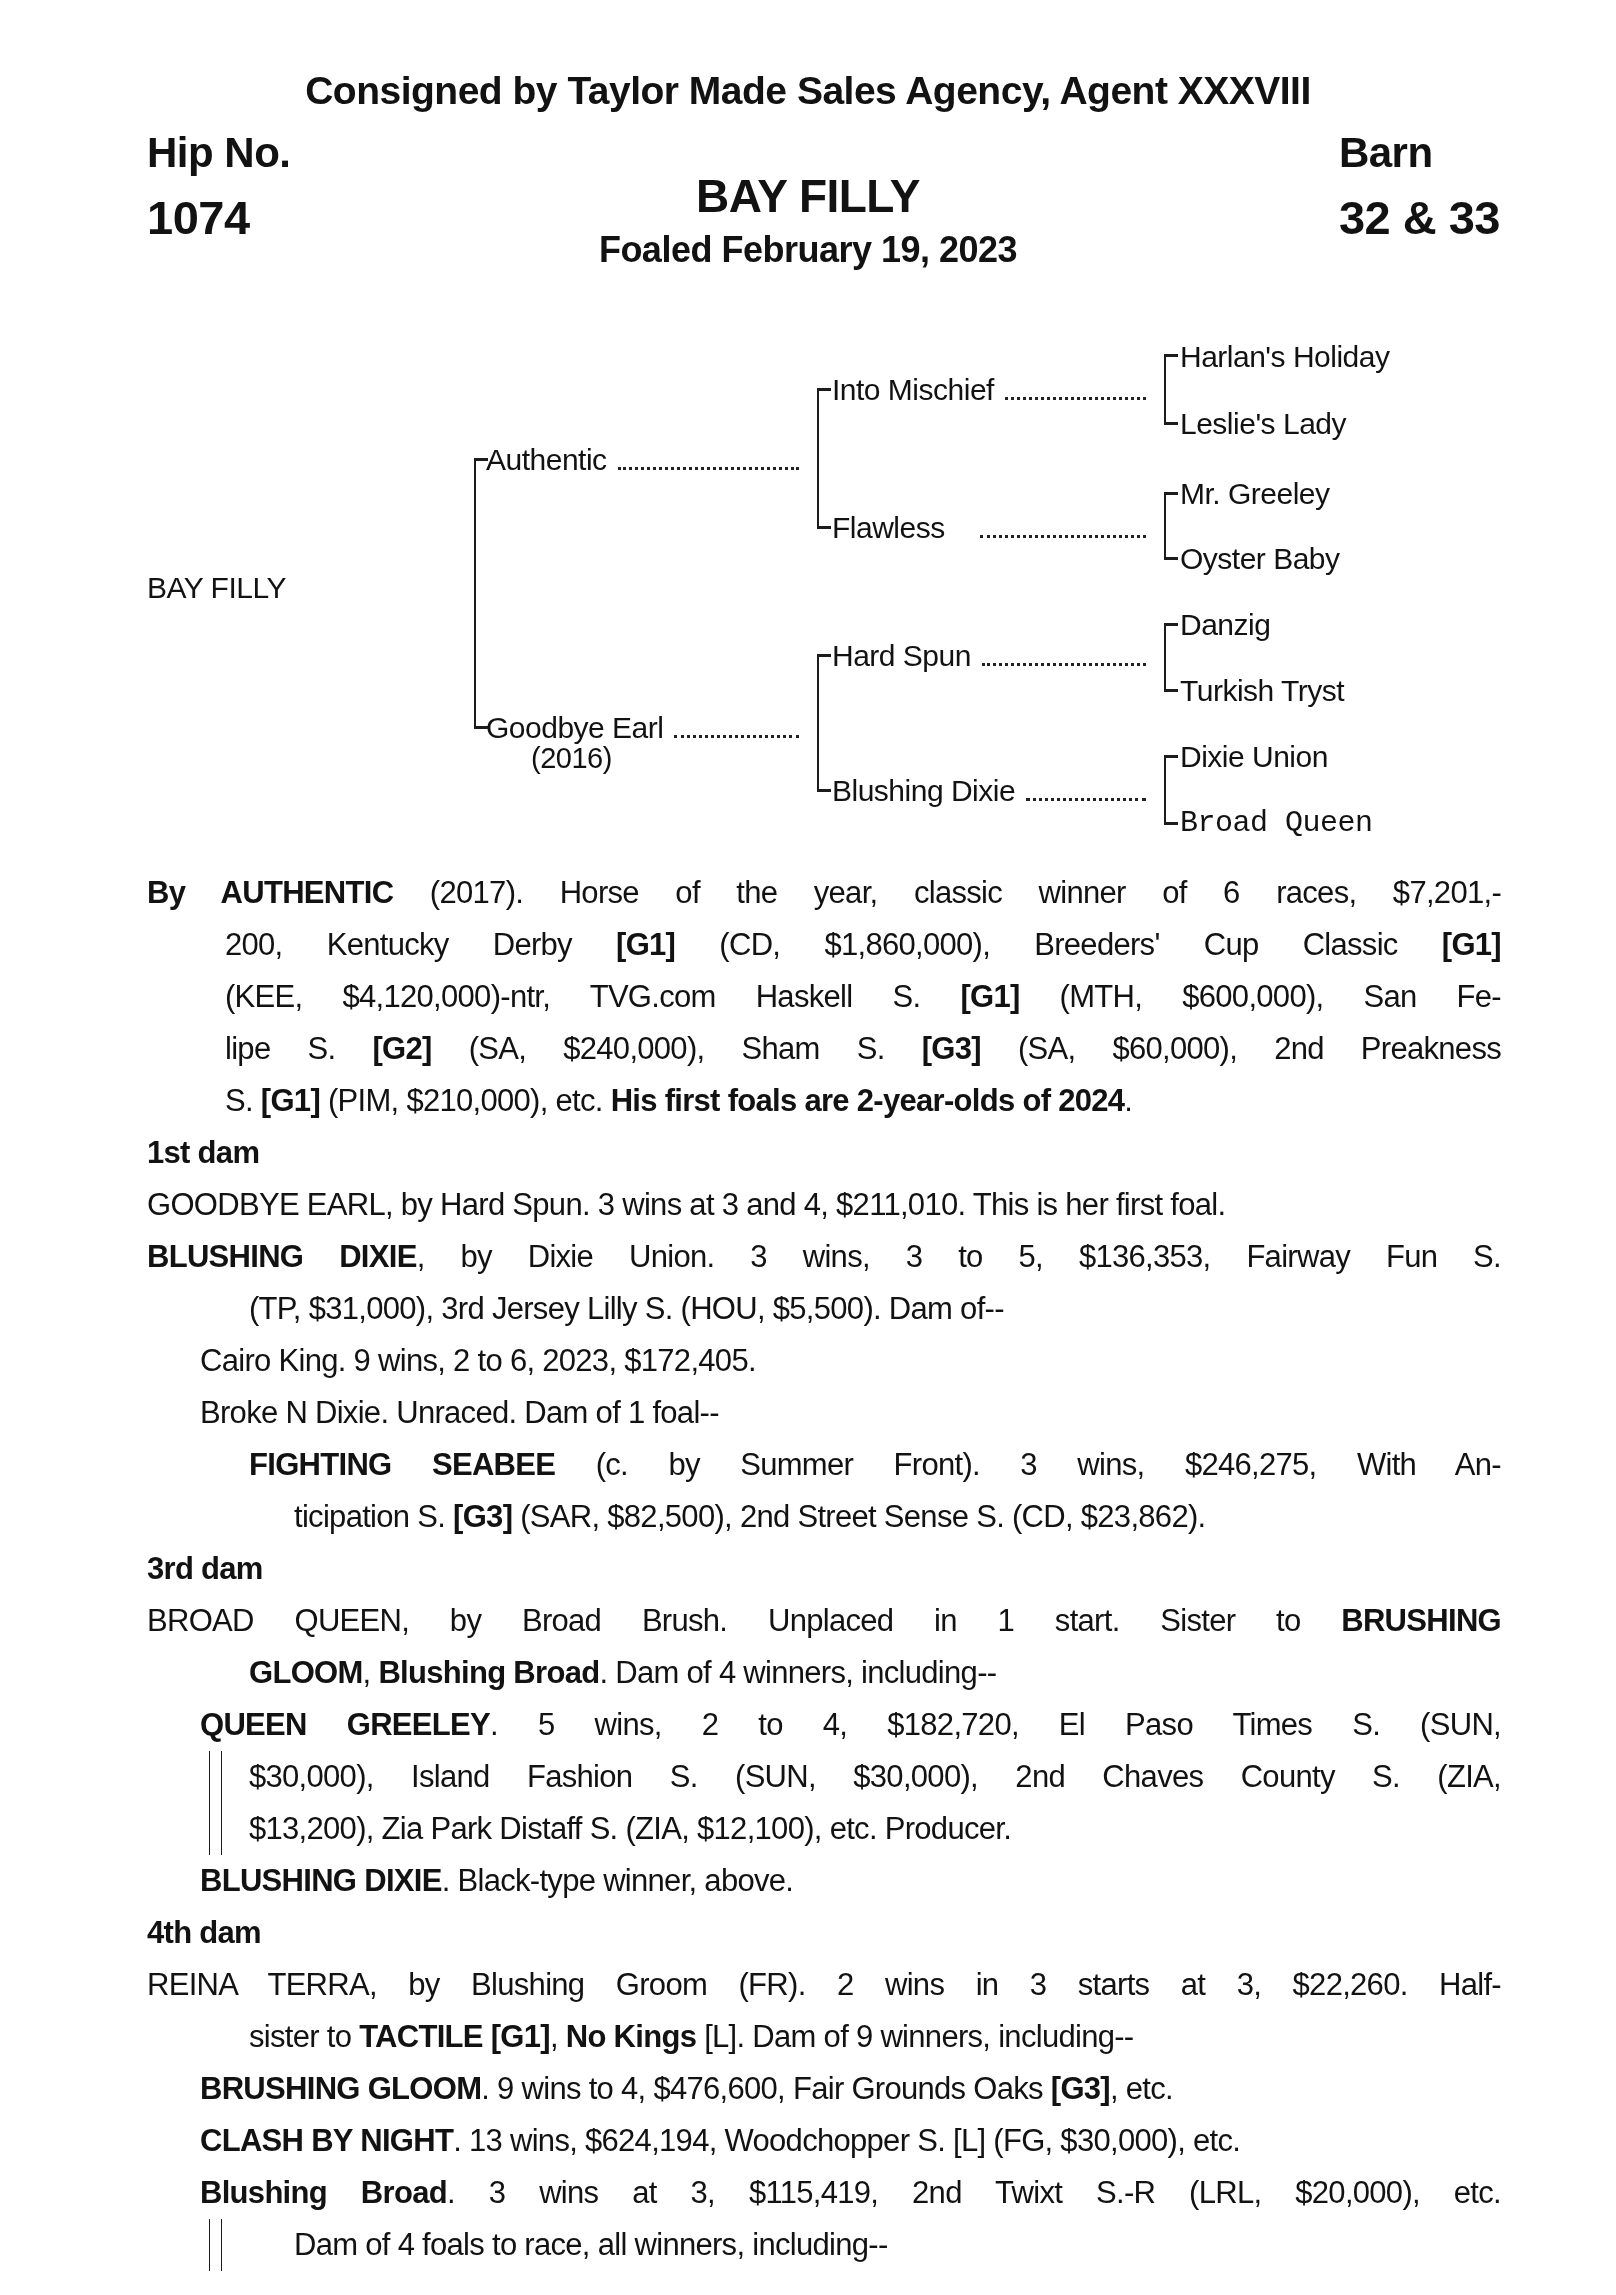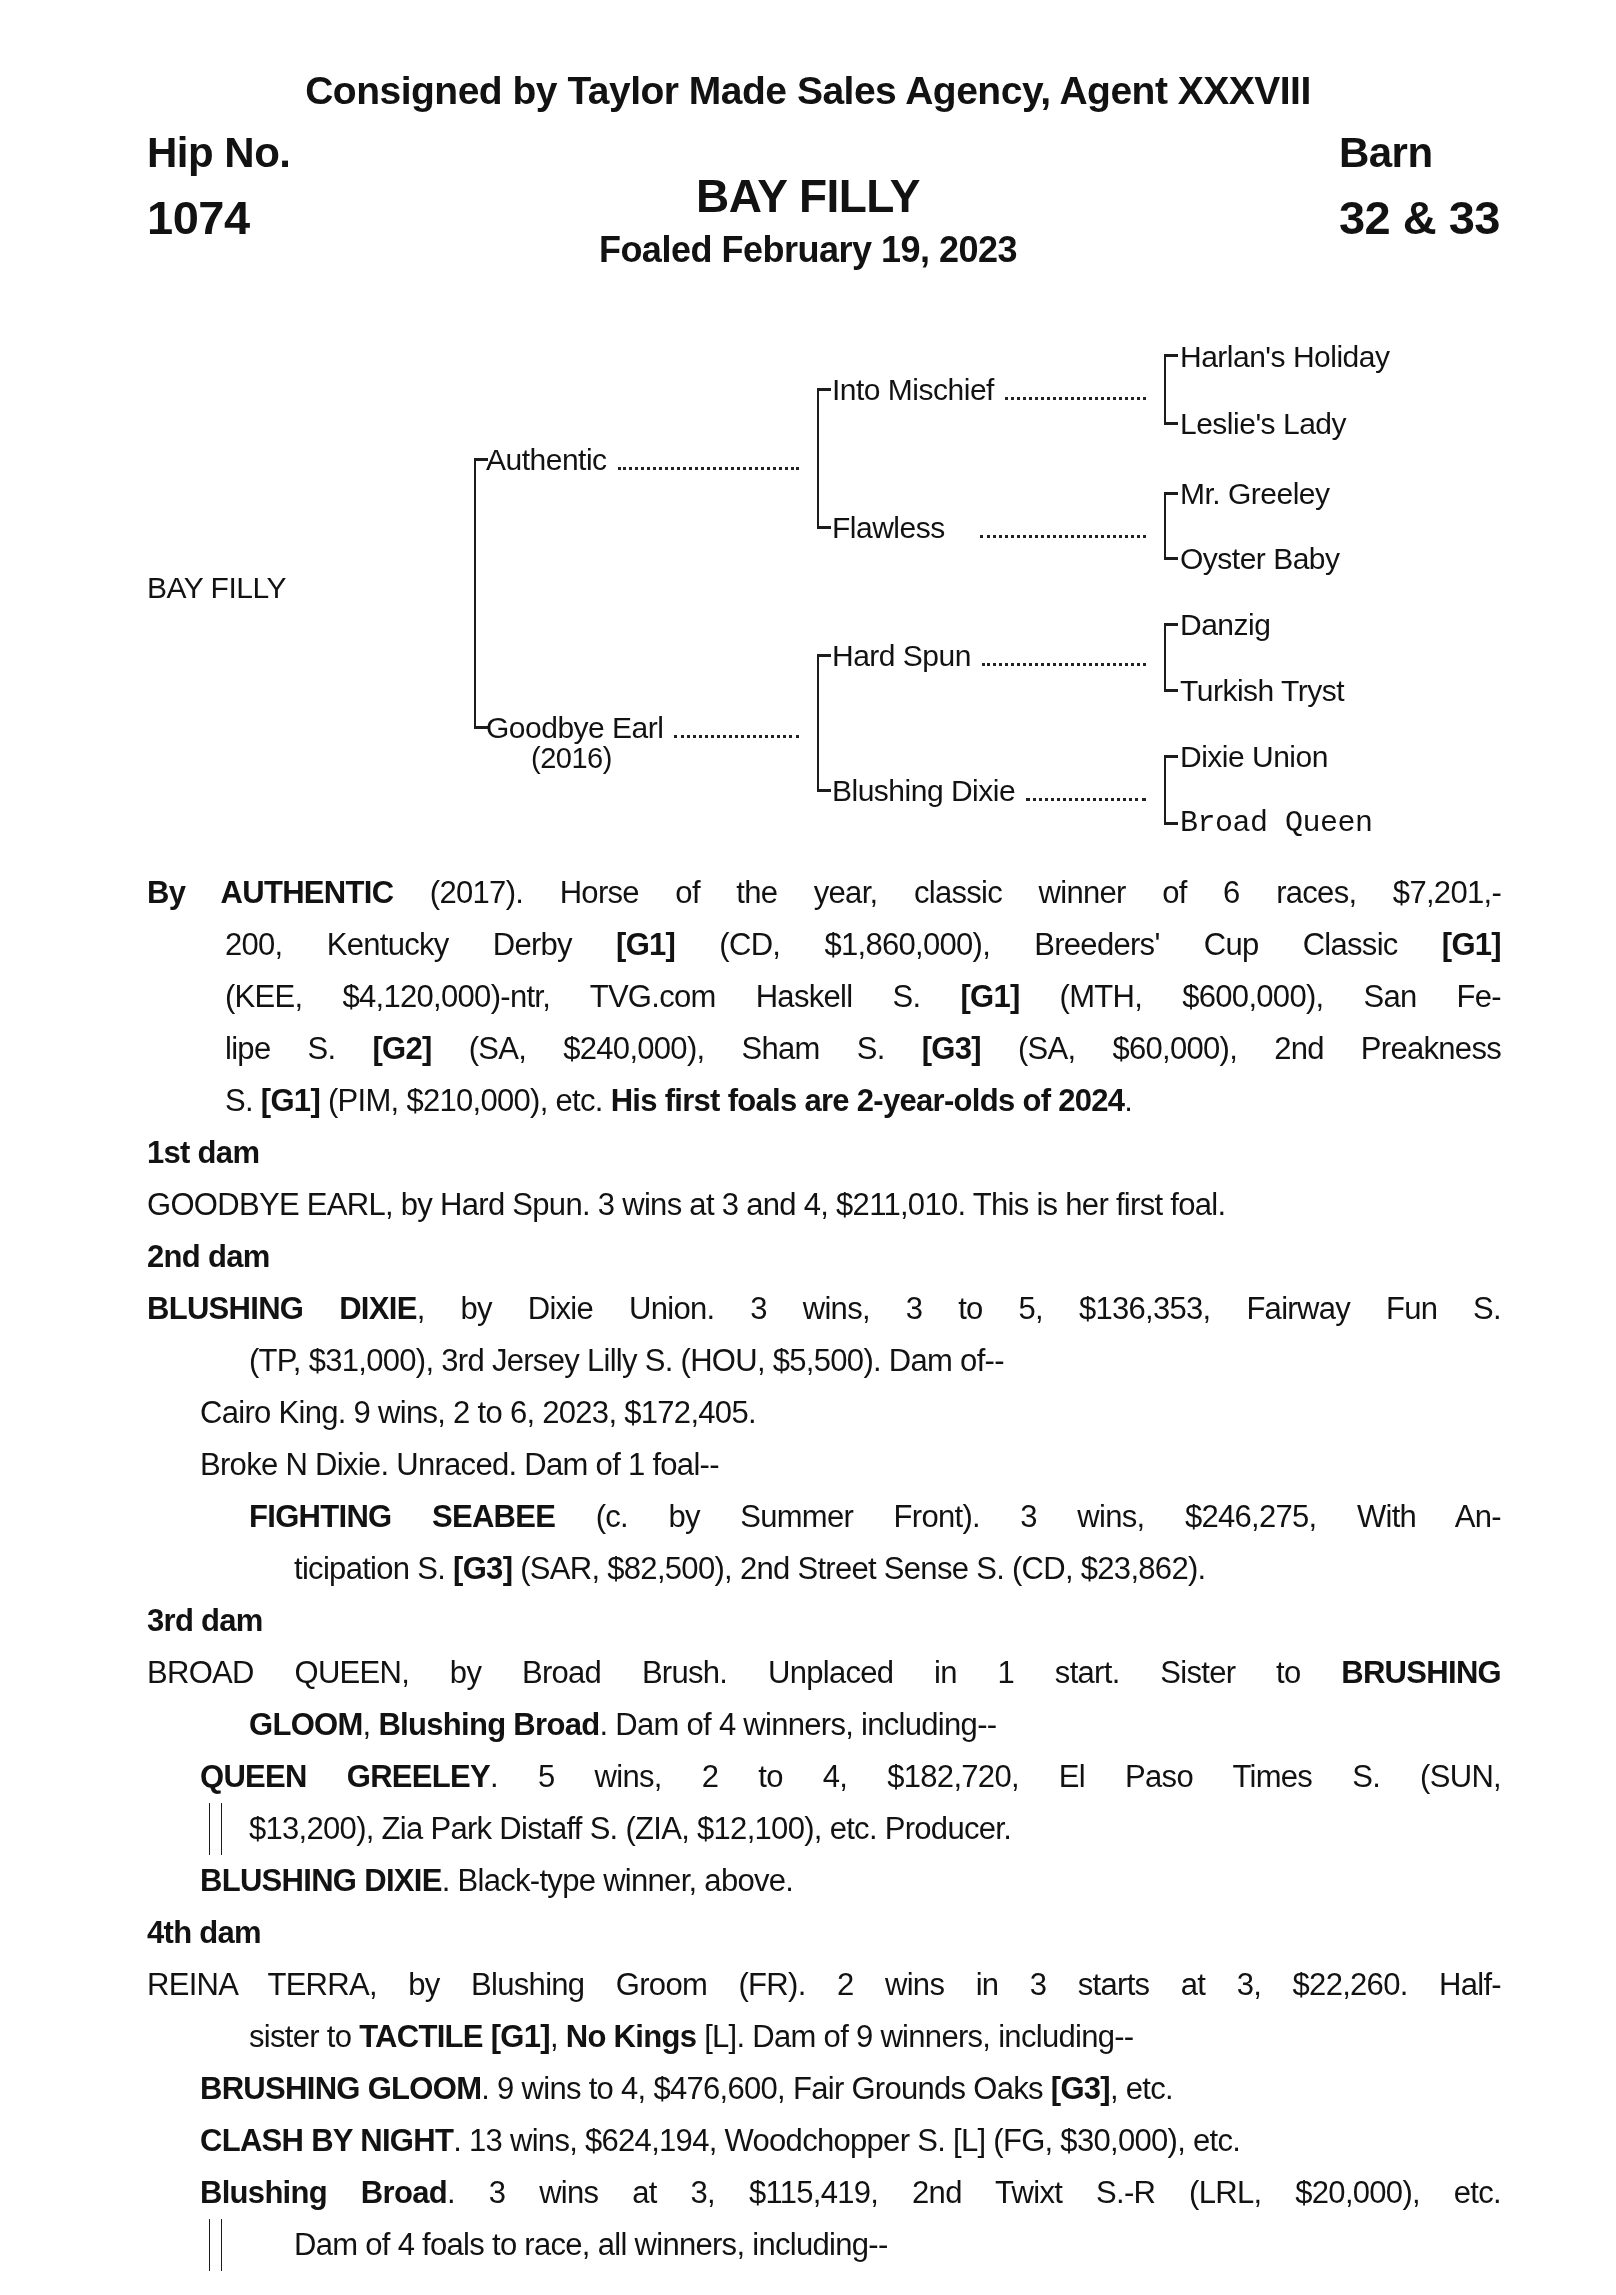--- a/index.html
+++ b/index.html
@@ -178,7 +178,6 @@
       <div class="bl ind-by"><span>S. </span><span class="b">[G1]</span><span> (PIM, $210,000), etc. </span><span class="b">His first foals are 2-year-olds of 2024</span><span>.</span></div>
       <div class="bl ind-f"><span class="b">1st dam</span></div>
       <div class="bl ind-f"><span>GOODBYE EARL, by Hard Spun. 3 wins at 3 and 4, $211,010. This is her first foal.</span></div>
-      <div class="bl ind-f"><span class="b">2nd dam</span></div>
       <div class="bl ind-f jl"><span class="b">BLUSHING DIXIE</span><span>, by Dixie Union. 3 wins, 3 to 5, $136,353, Fairway Fun S.</span></div>
       <div class="bl ind-i2"><span>(TP, $31,000), 3rd Jersey Lilly S. (HOU, $5,500). Dam of--</span></div>
       <div class="bl ind-i1"><span>Cairo King. 9 wins, 2 to 6, 2023, $172,405.</span></div>

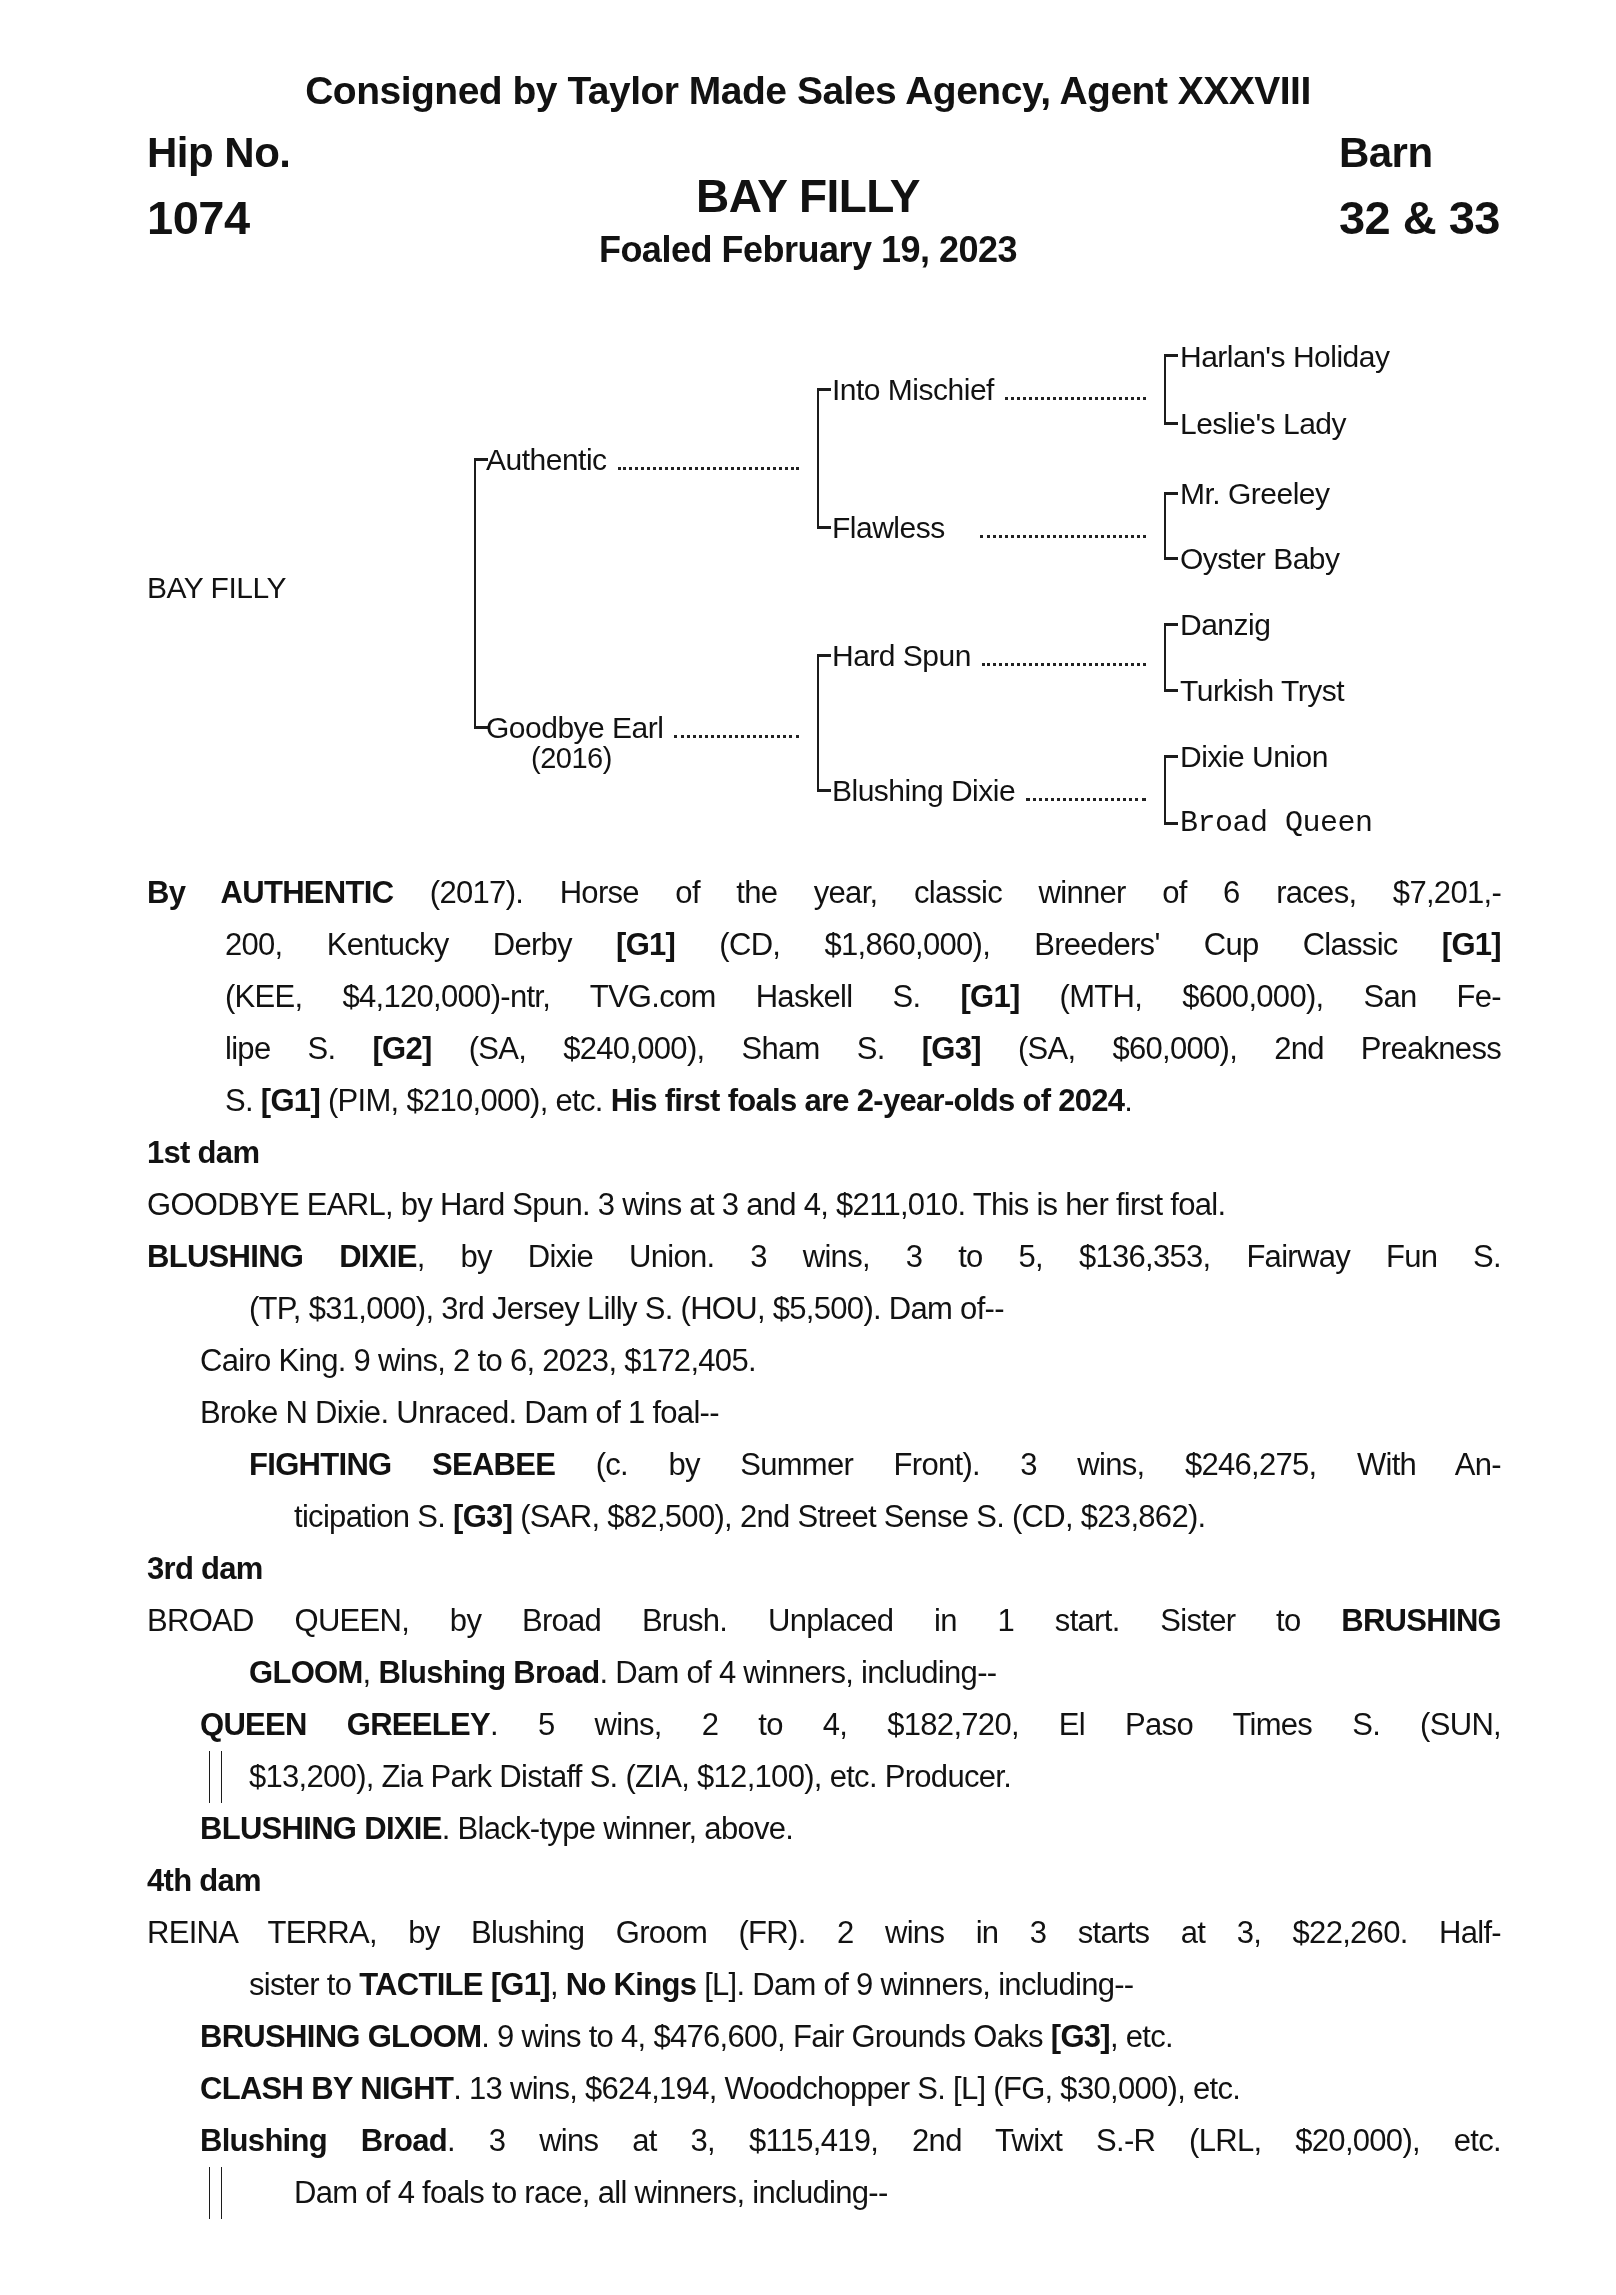--- a/index.html
+++ b/index.html
@@ -188,6 +188,7 @@
       <div class="bl ind-f jl"><span>BROAD QUEEN, by Broad Brush. Unplaced in 1 start. Sister to </span><span class="b">BRUSHING</span></div>
       <div class="bl ind-i2"><span class="b">GLOOM</span><span>, </span><span class="b">Blushing Broad</span><span>. Dam of 4 winners, including--</span></div>
       <div class="bl ind-i1 jl"><span class="b">QUEEN GREELEY</span><span>. 5 wins, 2 to 4, $182,720, El Paso Times S. (SUN,</span></div>
+      <div class="bl ind-i2 jl"><span class="bar bar-a"></span><span>$30,000), Island Fashion S. (SUN, $30,000), 2nd Chaves County S. (ZIA,</span></div>
       <div class="bl ind-i2"><span class="bar bar-a"></span><span>$13,200), Zia Park Distaff S. (ZIA, $12,100), etc. Producer.</span></div>
       <div class="bl ind-i1"><span class="b">BLUSHING DIXIE</span><span>. Black-type winner, above.</span></div>
       <div class="bl ind-f"><span class="b">4th dam</span></div>

